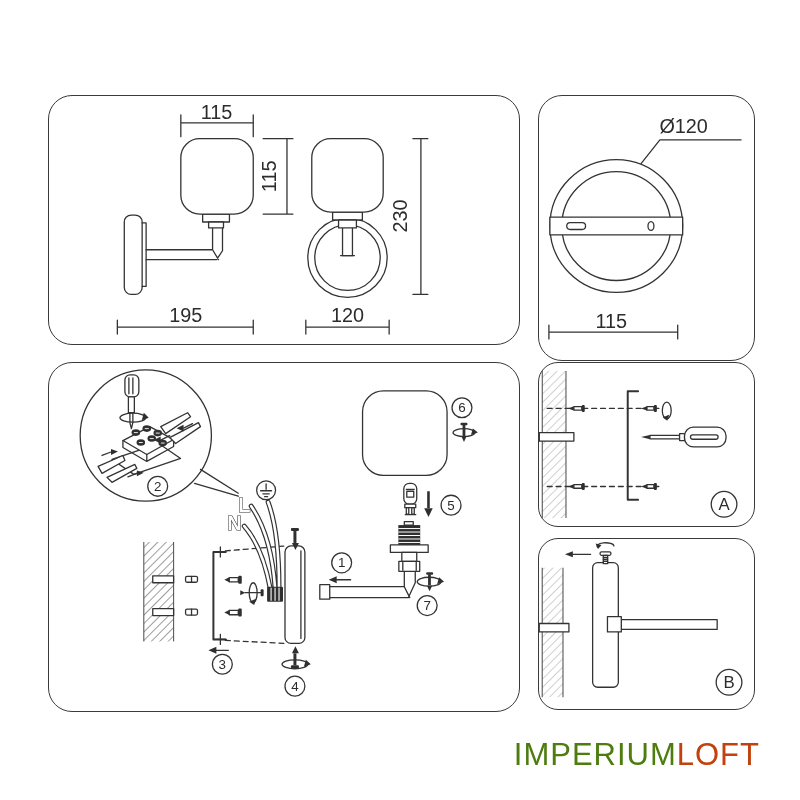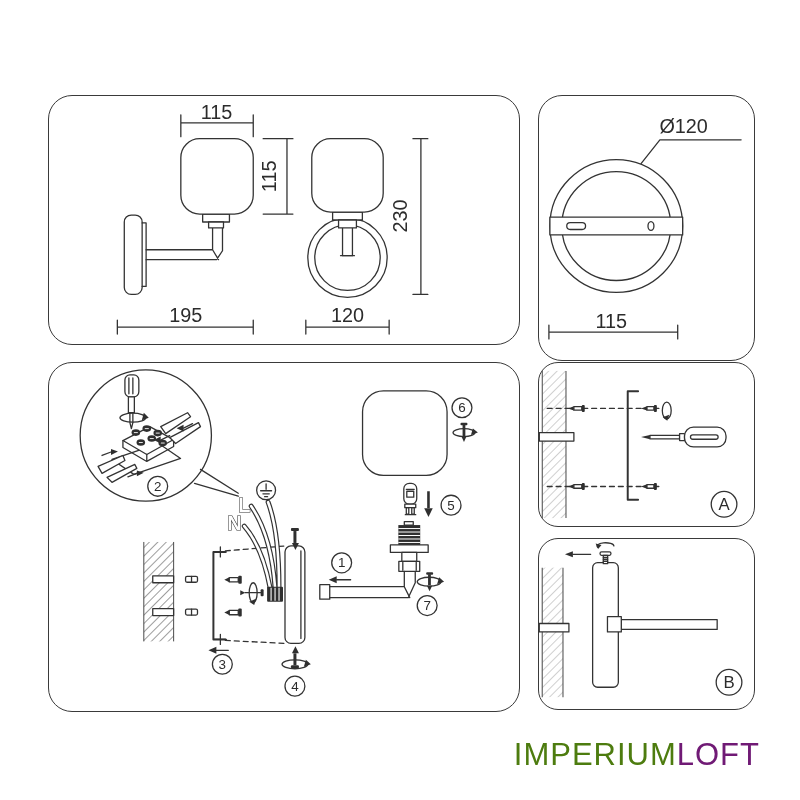--- a/index.html
+++ b/index.html
@@ -23,7 +23,7 @@
   .dash{stroke-dasharray:5 4;}
   .logo{position:absolute;top:737px;right:40px;font-size:31px;font-weight:400;letter-spacing:1px;white-space:nowrap;}
   .logo .g{color:#4d7c0f;}
-  .logo .p{color:#701a75;}
+  .logo .p{color:#c2410c;}
 </style>
 </head>
 <body>

